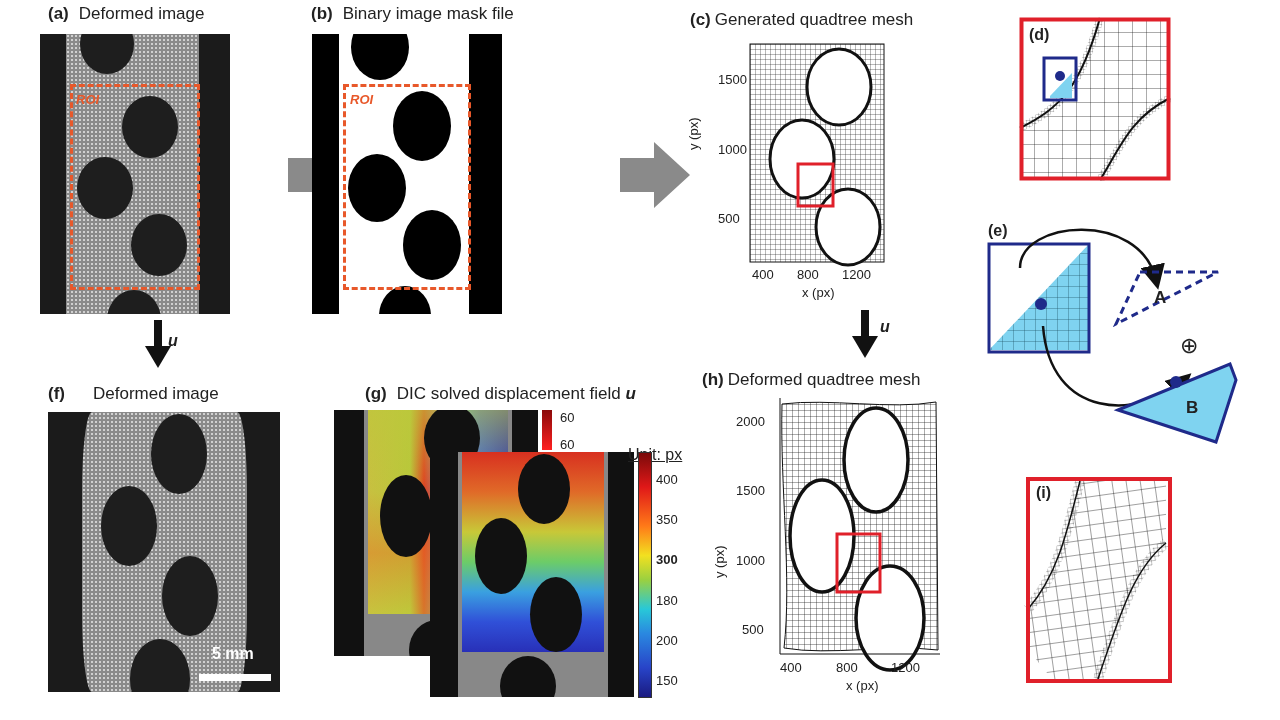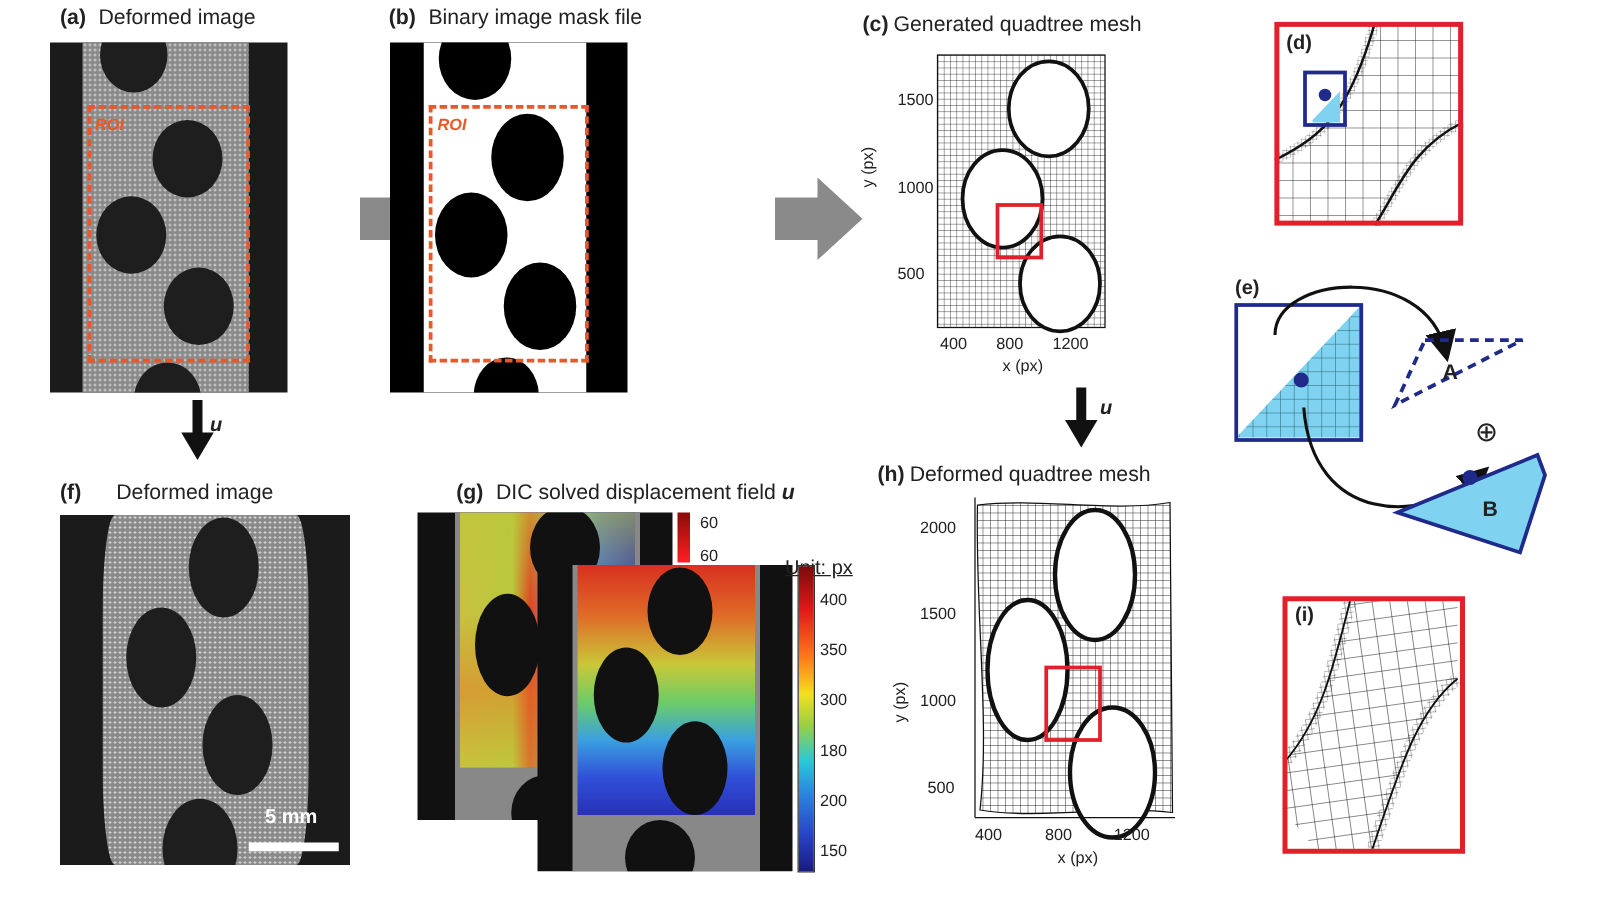--- a/index.html
+++ b/index.html
@@ -175,7 +175,7 @@
 <div style="position:absolute;left:638px;top:452px;width:12px;height:244px;background:linear-gradient(180deg,#7a0a0a 0%,#e01818 14%,#ff7a18 30%,#f2e020 42%,#9ad040 52%,#28c8d8 64%,#2a88e0 74%,#2844c8 88%,#1a1a80 100%);border:1px solid #333;"></div>
 <div class="tick" style="left:656px;top:472px;">400</div>
 <div class="tick" style="left:656px;top:512px;">350</div>
-<div class="tick" style="left:656px;top:552px;">300</div>
+<div class="tick" style="left:656px;top:552px;font-weight:bold;">300</div>
 <div class="tick" style="left:656px;top:593px;">180</div>
 <div class="tick" style="left:656px;top:633px;text-align:right;">200</div>
 <div class="tick" style="left:656px;top:673px;">150</div>

